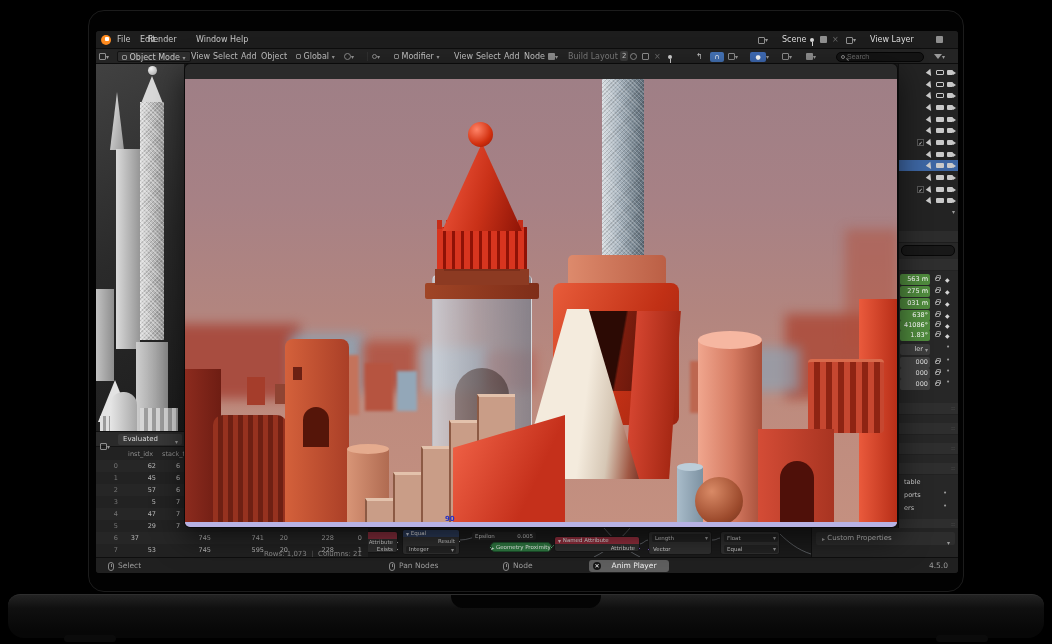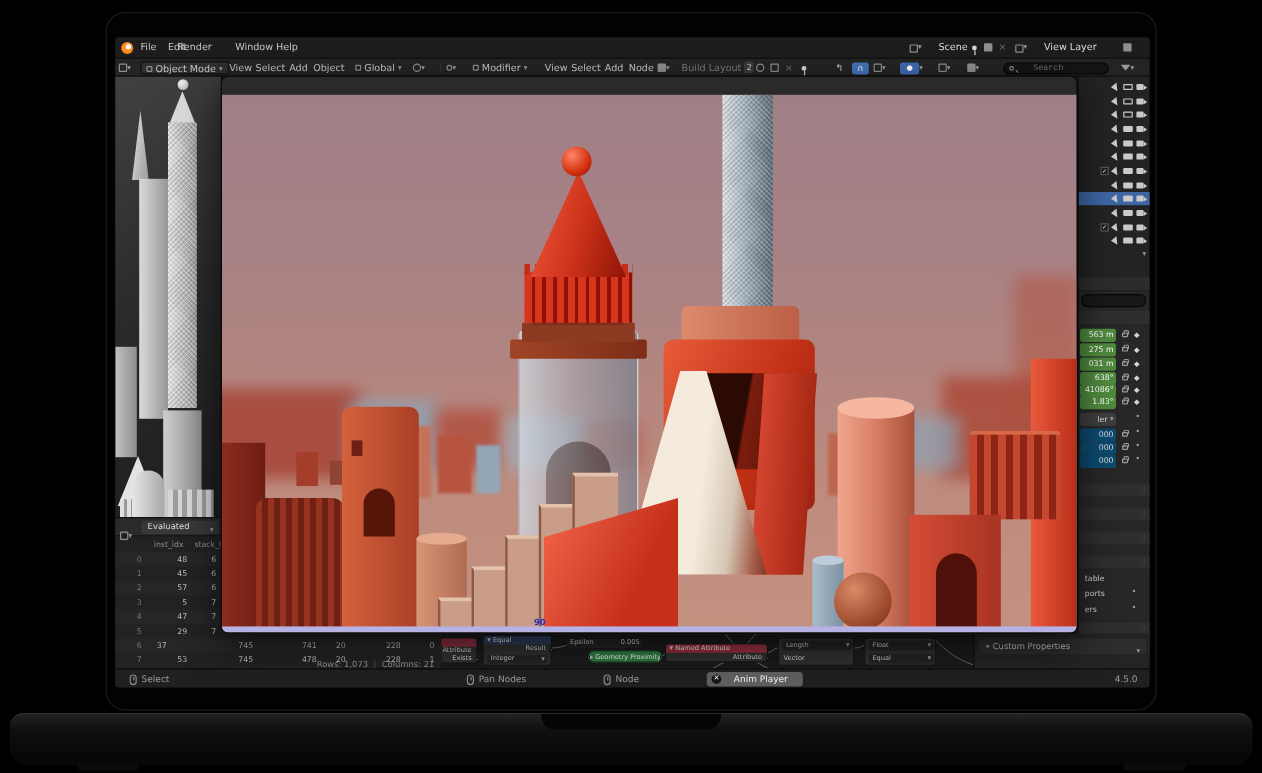--- a/index.html
+++ b/index.html
@@ -36,7 +36,7 @@
 .search-box{position:absolute;left:740px;top:2.5px;width:88px;height:10px;background:#141414;border:1px solid #060606;border-radius:5px}
 .i-search{position:absolute;left:4px;top:2px;width:4px;height:4px;border:1px solid #8a8a8a;border-radius:50%}
 .i-search::after{content:"";position:absolute;left:3.5px;top:3.5px;width:3px;height:1px;background:#8a8a8a;transform:rotate(45deg)}
-.search-in{position:absolute;left:24px;top:0;width:70px;height:8px;background:transparent;border:none;outline:none;color:#bbb;font-size:7px;font-family:Liberation Mono, monospace}
+.search-in{position:absolute;left:10px;top:0;width:70px;height:8px;background:transparent;border:none;outline:none;color:#bbb;font-size:7px;font-family:Liberation Sans, sans-serif}
 .search-in::placeholder{color:#6f6f6f}
 
 .vp3d{position:absolute;left:0;top:33px;width:88px;height:367px;overflow:hidden;background:linear-gradient(150deg,#414141,#2a2a2a 50%,#1d1d1d)}

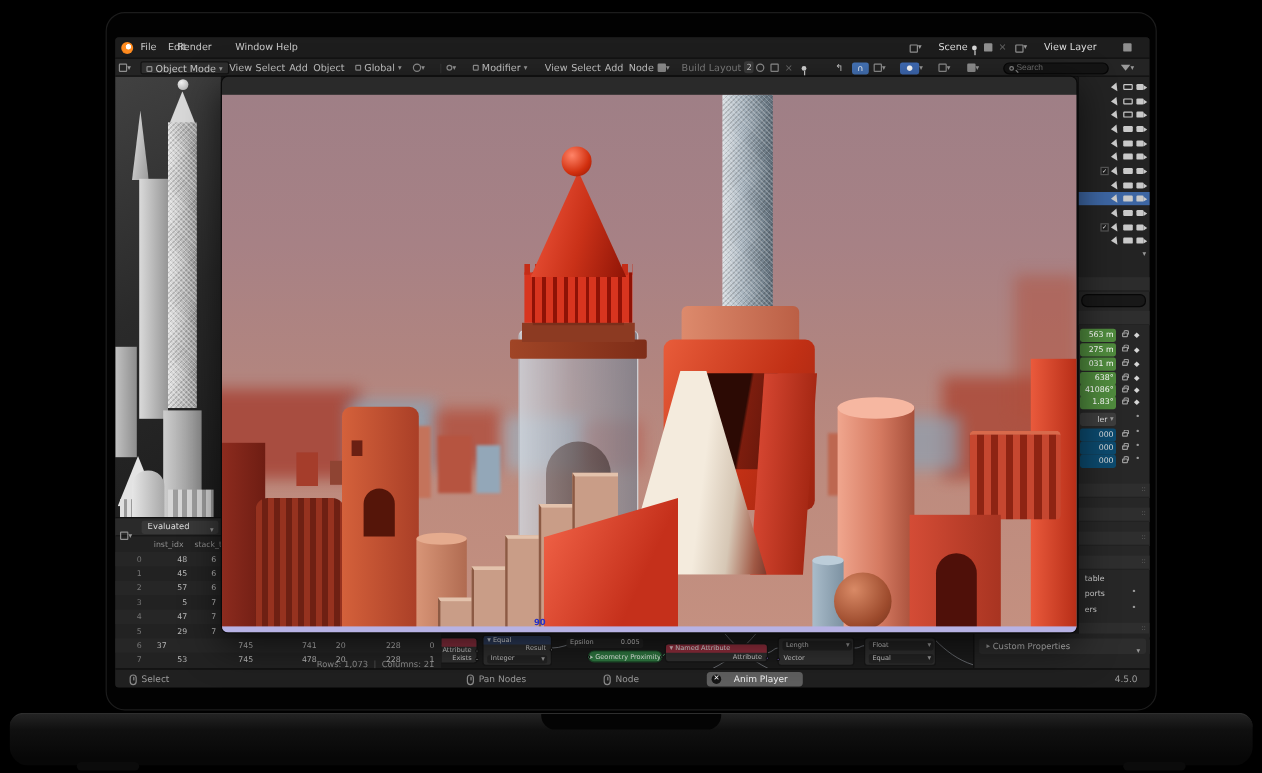--- a/index.html
+++ b/index.html
@@ -54,7 +54,7 @@
 .props{position:absolute;left:802px;top:200px;width:60px;height:326px;background:#272727;border-left:1px solid #101010}
 .pf{position:absolute;left:1px;width:30px;height:11px;border-radius:2px;font-size:6.5px;line-height:11px;text-align:right;padding-right:2px;color:#fff}
 .pf.green{background:#4f8a3d}
-.pf.gray{background:#0c4a6e;color:#ddd}
+.pf.gray{background:#404040;color:#ddd}
 .pf.drop{background:#3d3d3d;color:#ddd}
 .lockico{position:absolute;left:36px;width:5px;height:4px;border:1px solid #9a9a9a;border-radius:1px}
 .lockico::before{content:"";position:absolute;left:0px;top:-3px;width:3px;height:3px;border:1px solid #9a9a9a;border-bottom:none;border-radius:2px 2px 0 0}

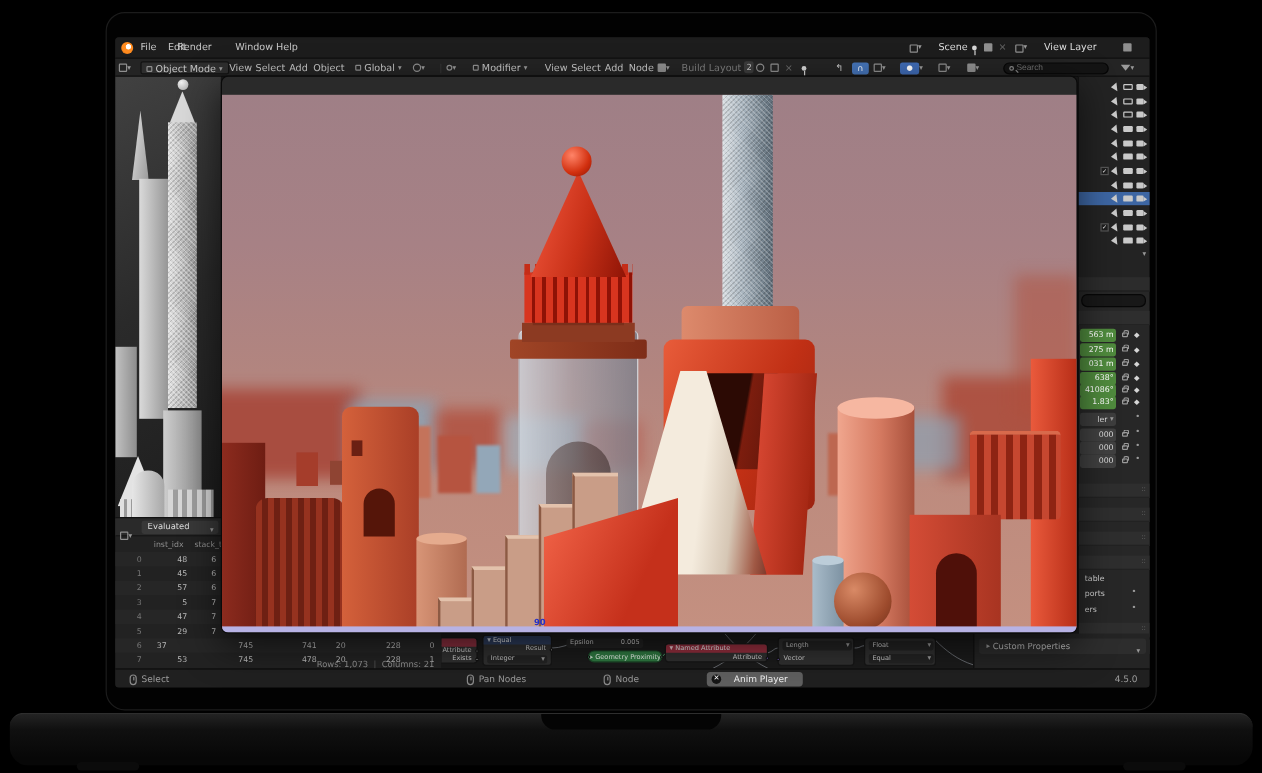--- a/index.html
+++ b/index.html
@@ -317,7 +317,7 @@
       <div style="position:absolute;left:0;top:28px;width:272px;height:90px">
         <div class="srow" style="top:0">
               <span class="sri" style="left:4px;width:18px">0</span>
-              <span class="srv" style="left:28px;width:32px">48</span>
+              <span class="srv" style="left:28px;width:32px">62</span>
               <span class="srv" style="left:80px;width:10px;text-align:left">6</span>
             </div>
         <div class="srow" style="top:12px">

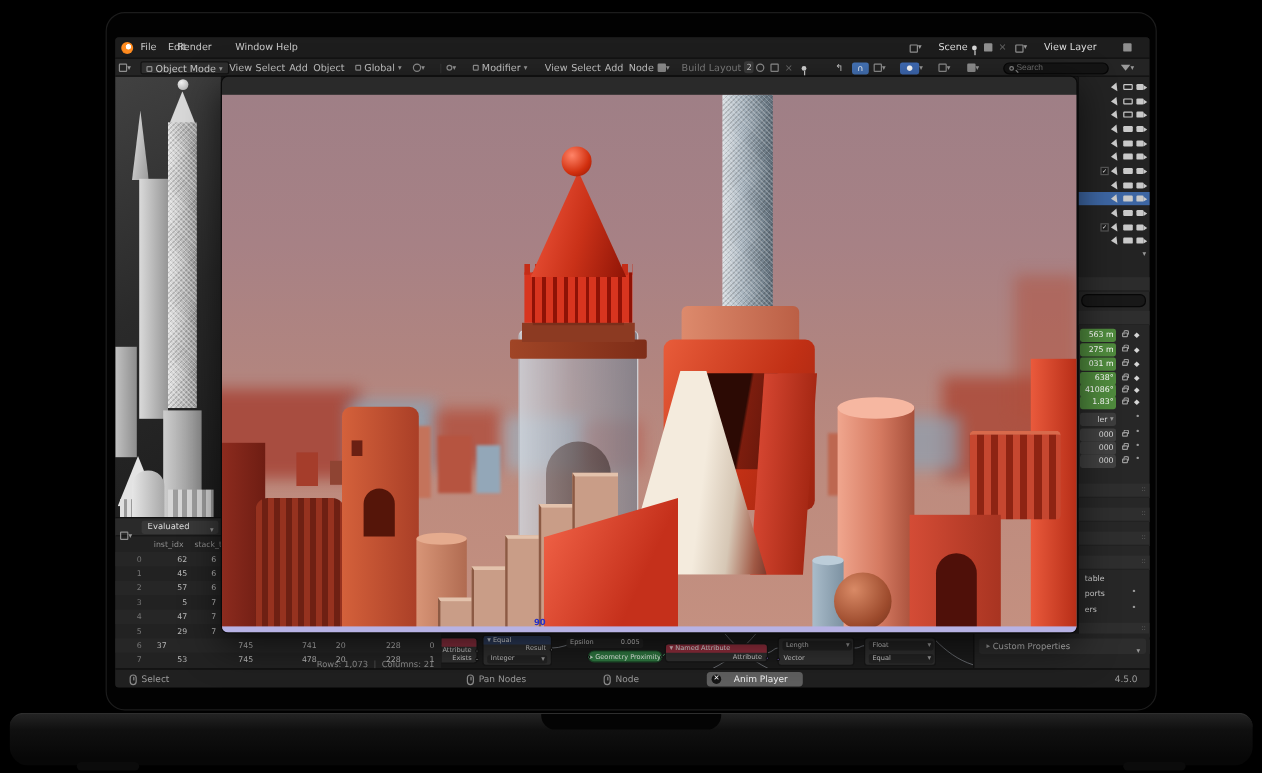--- a/index.html
+++ b/index.html
@@ -358,7 +358,7 @@
               <span class="sri" style="left:4px;width:18px">7</span>
               <span class="srv" style="left:28px;width:32px">53</span>
               <span class="srv" style="left:85px;width:30px">745</span>
-              <span class="srv" style="left:138px;width:30px">478</span>
+              <span class="srv" style="left:138px;width:30px">595</span>
               <span class="srv" style="left:172px;width:20px">20</span>
               <span class="srv" style="left:208px;width:30px">228</span>
               <span class="srv" style="left:252px;width:14px">1</span>

